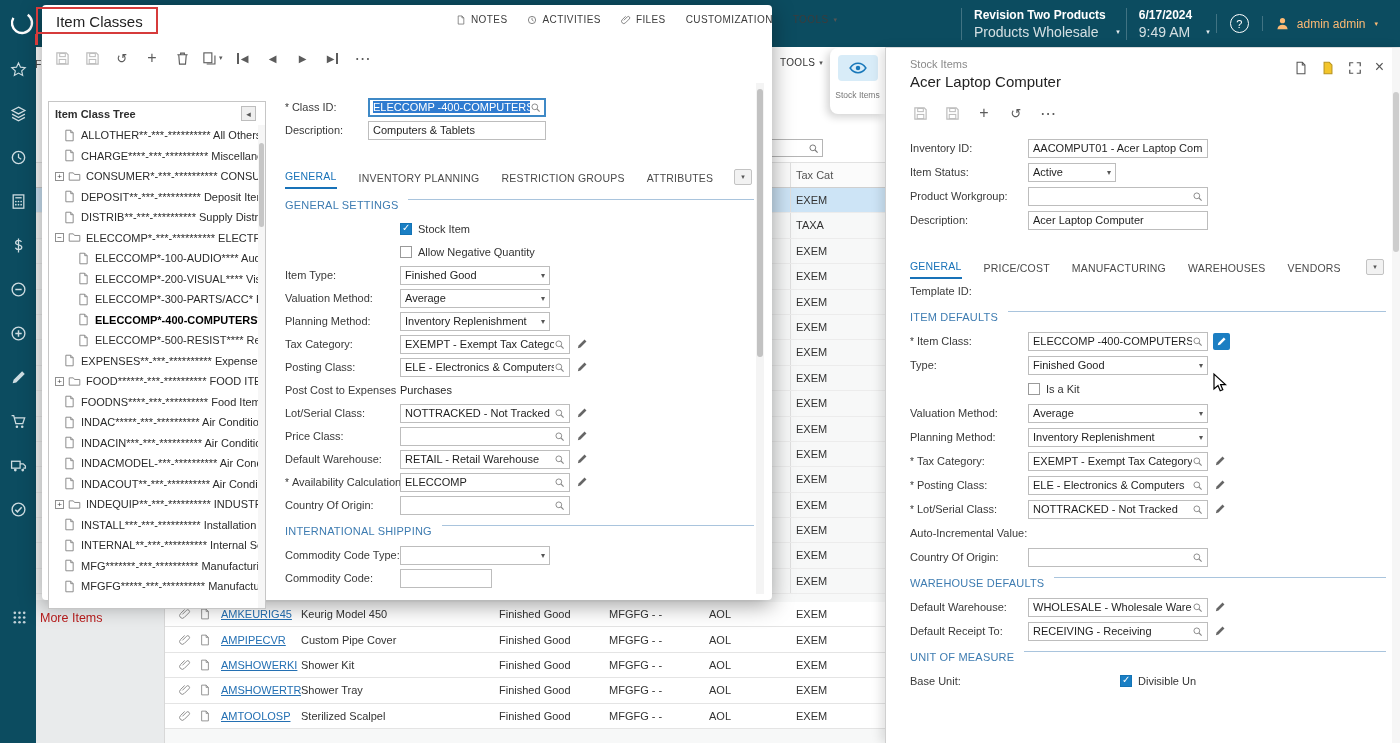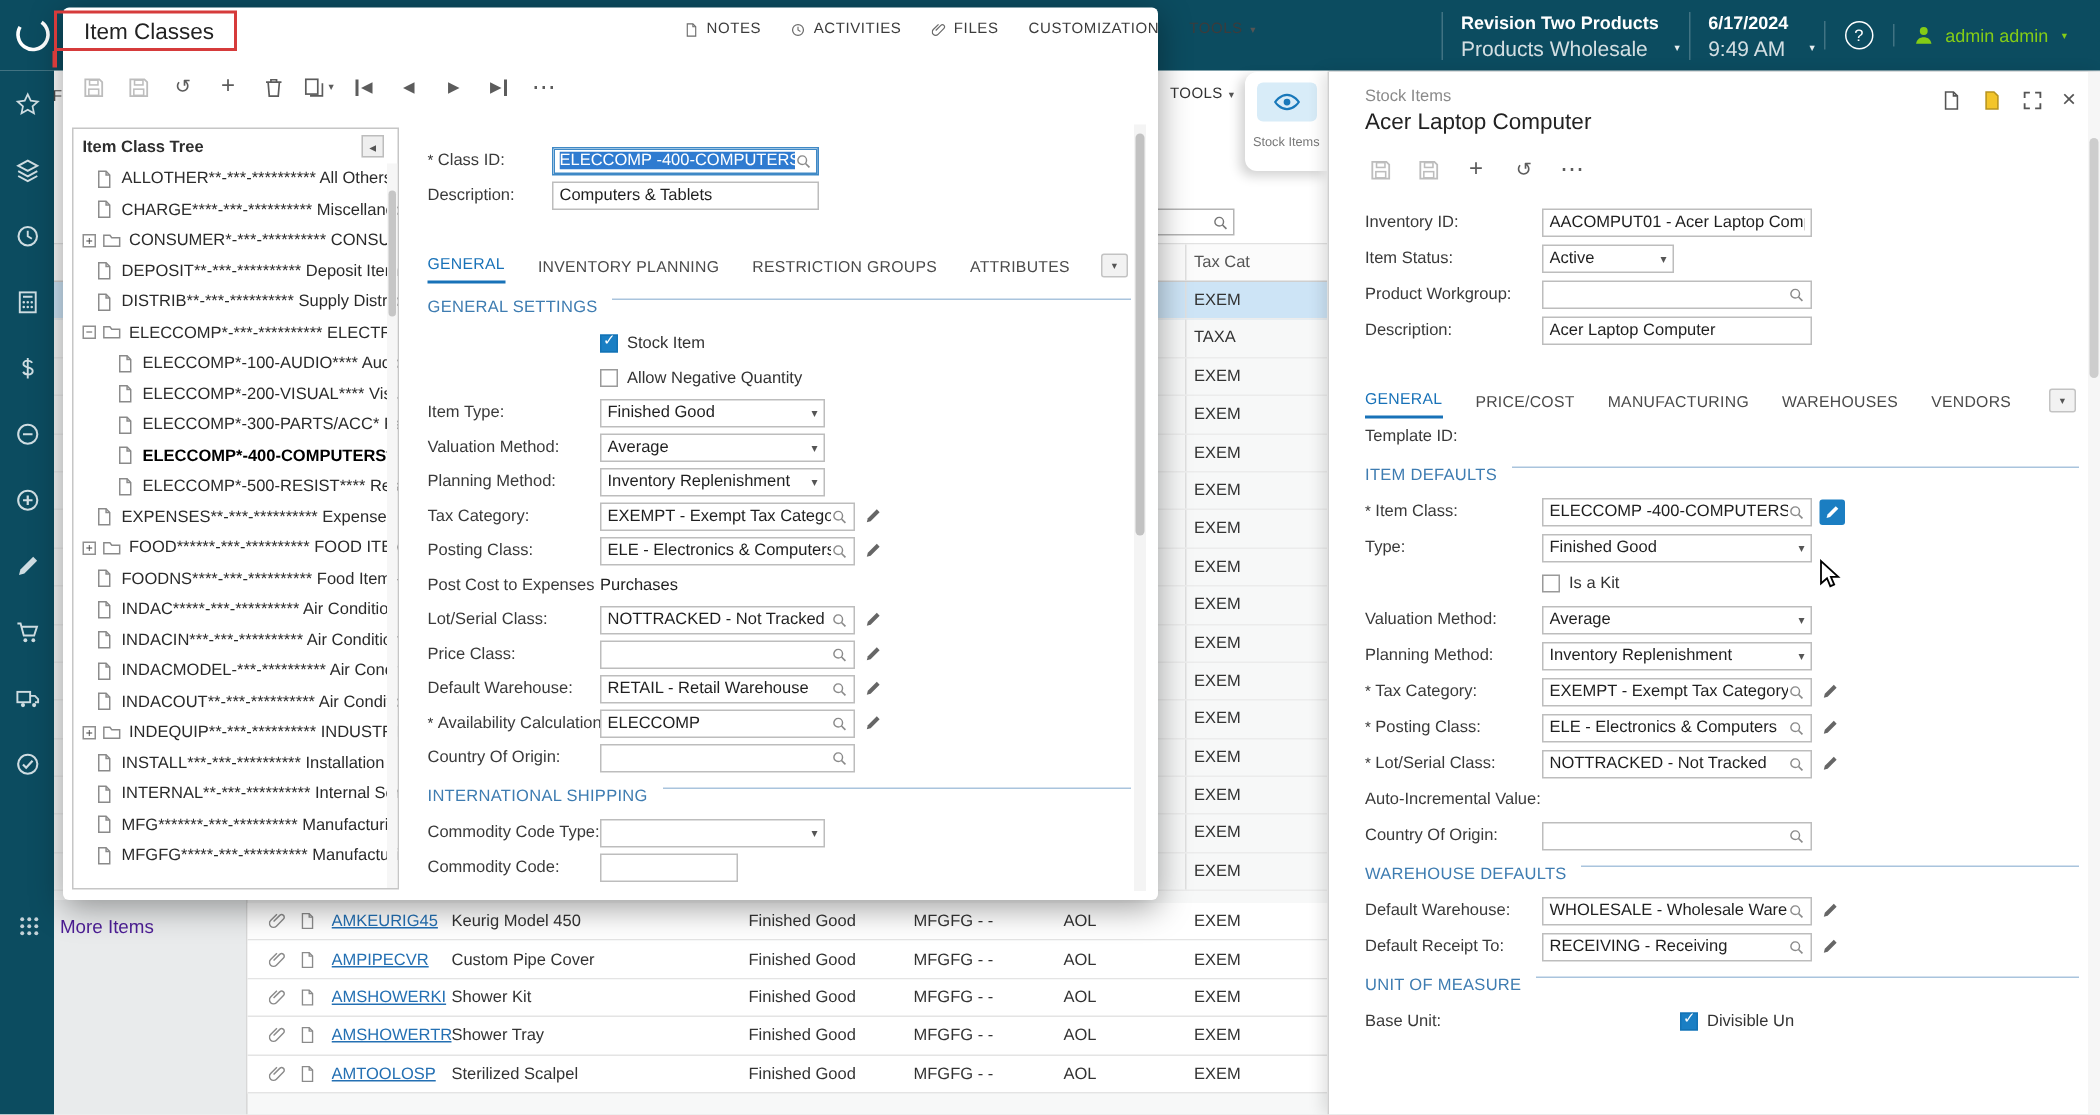--- a/index.html
+++ b/index.html
@@ -22,7 +22,7 @@
 .qm{width:19px;height:19px;border:1.5px solid #fff;border-radius:50%;display:flex;
   align-items:center;justify-content:center;font-size:11px}
 .huser{display:flex;flex-direction:row;align-items:center;gap:7px;padding:0 16px 0 12px;
-  border-left:1px solid rgba(255,255,255,.22);color:#84cc16;font-size:12px;white-space:nowrap}
+  border-left:1px solid rgba(255,255,255,.22);color:#fdba74;font-size:12px;white-space:nowrap}
 .huser svg.ic{width:15px;height:15px}
 .huser .car{font-size:7px;margin-left:2px}
 

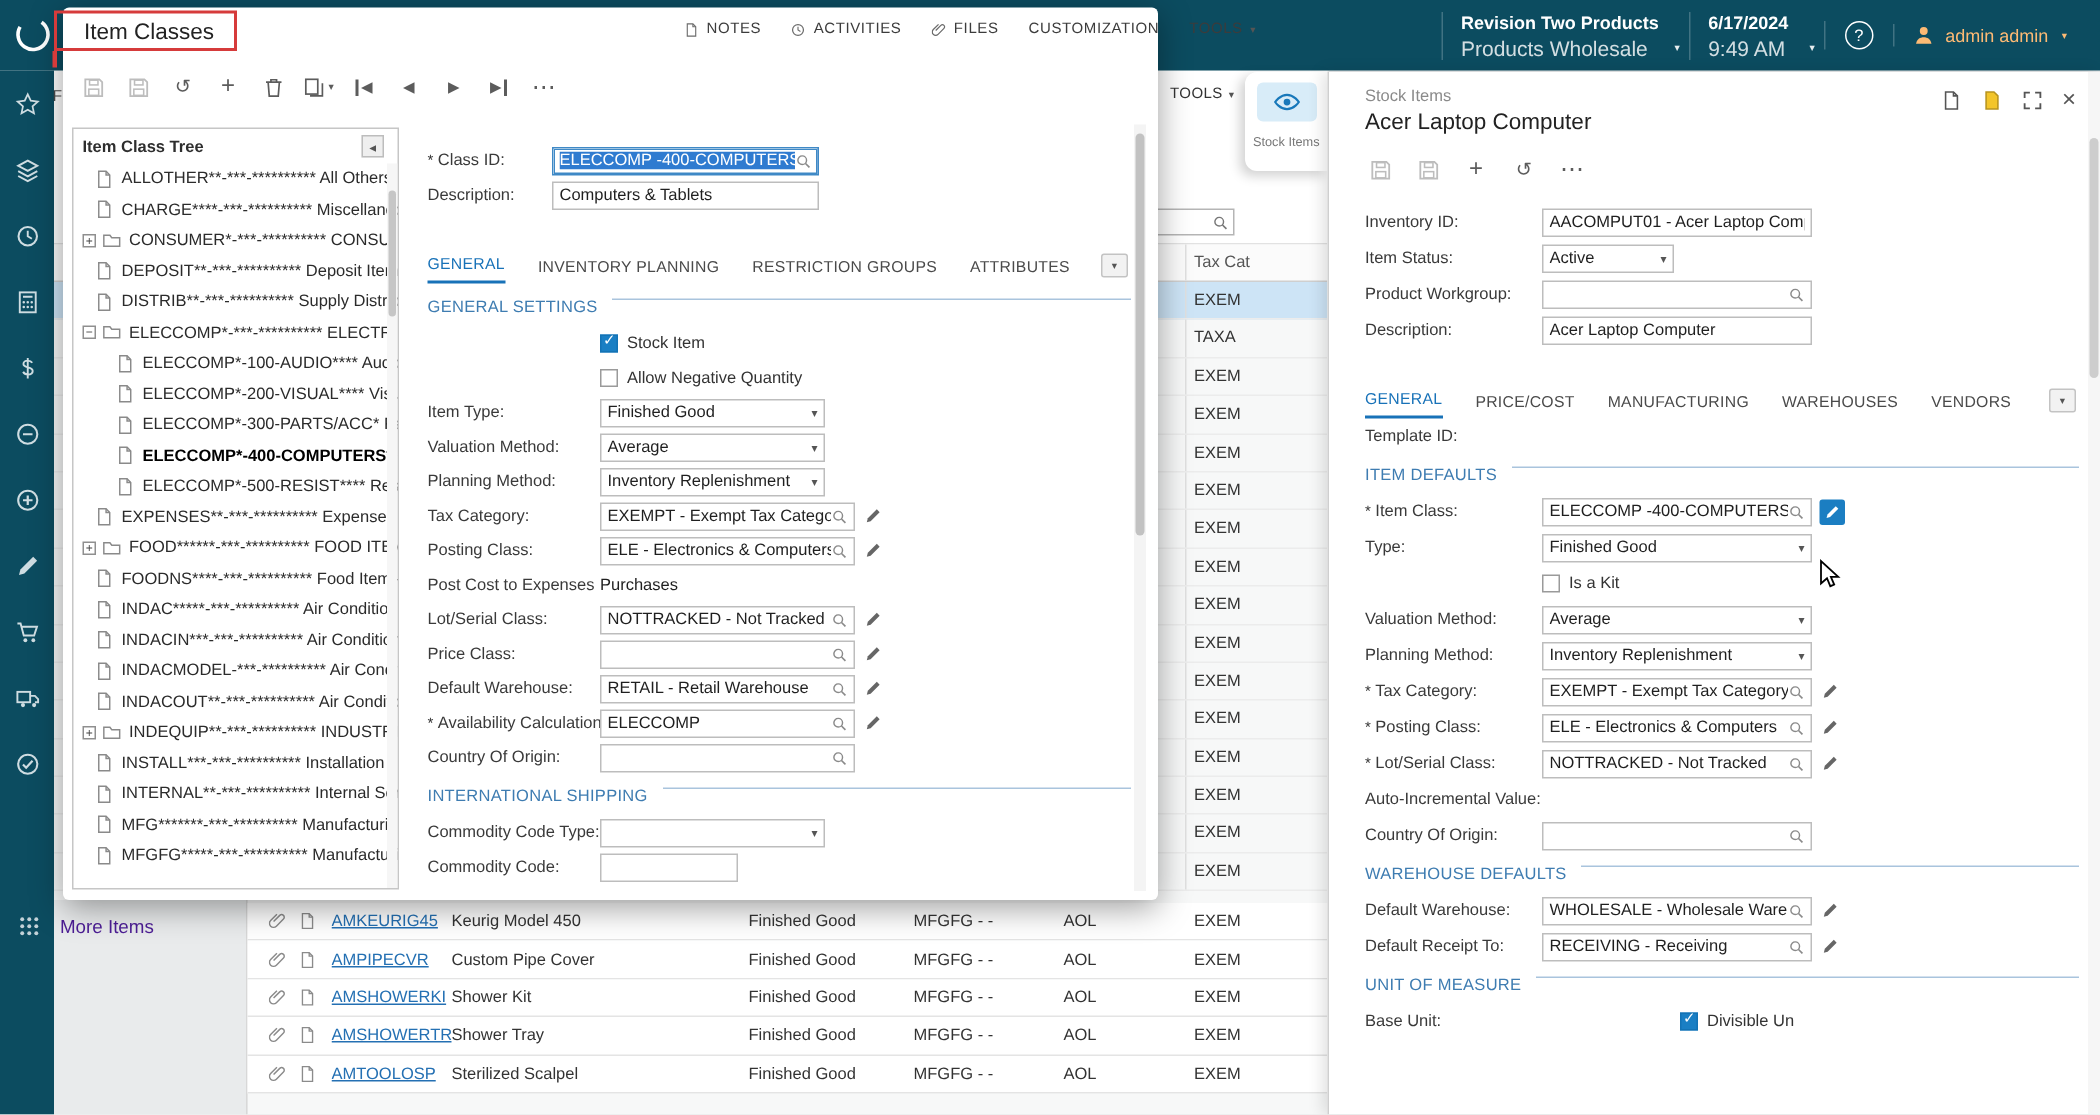--- a/index.html
+++ b/index.html
@@ -88,7 +88,7 @@
 .g.bar-r{border-right:2px solid currentColor;padding-right:2px}
 
 
-#tree-panel{position:absolute;left:6px;top:80px;width:218px;height:508px;border:1px solid #c6c6c6;background:#fff;overflow:hidden}
+#tree-panel{position:absolute;left:6px;top:96px;width:218px;height:508px;border:1px solid #c6c6c6;background:#fff;overflow:hidden}
 .tree-head{height:23px;display:flex;align-items:center;padding:0 6px;font-size:11px;font-weight:bold;color:#2e2e2e;position:relative}
 .collapse{position:absolute;right:9px;top:4px;width:15px;height:15px;border:1px solid #bdbdbd;background:#efefef;
   font-size:9px;color:#555;display:flex;align-items:center;justify-content:center}

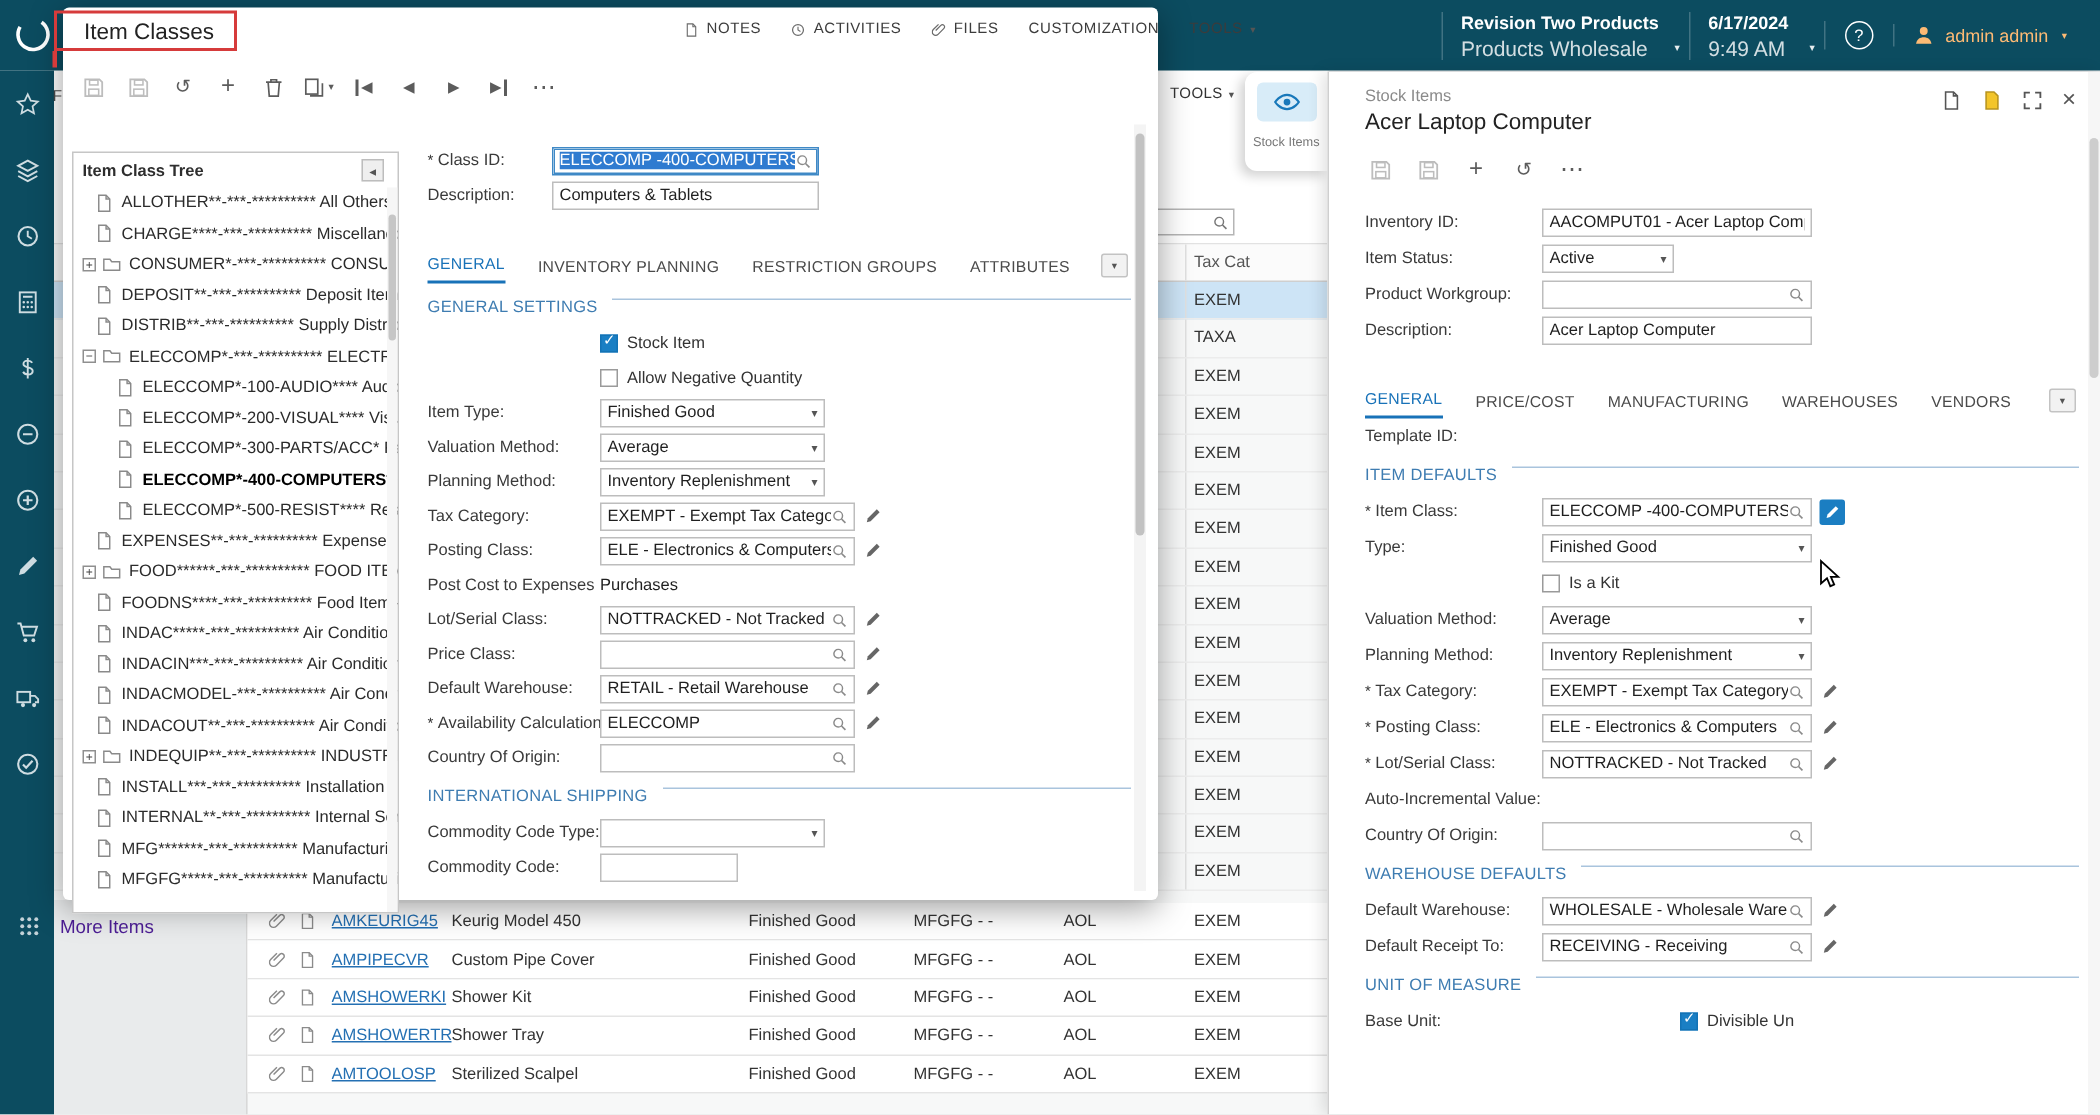--- a/index.html
+++ b/index.html
@@ -33,7 +33,7 @@
 #rail-frag{position:absolute;left:35px;top:58px;font-size:10.5px;color:#4a4a4a;z-index:8}
 #more-items{position:absolute;left:12px;top:610px;display:flex;align-items:center;gap:13px;z-index:8}
 #more-items svg.ic{width:15px;height:15px;color:#c3d2d8}
-#more-items span{font-size:12.5px;color:#4c1d95}
+#more-items span{font-size:12.5px;color:#b91c1c}
 
 
 #base{position:absolute;left:36px;top:47px;width:849px;height:696px;background:#f7f8f8;z-index:1}

